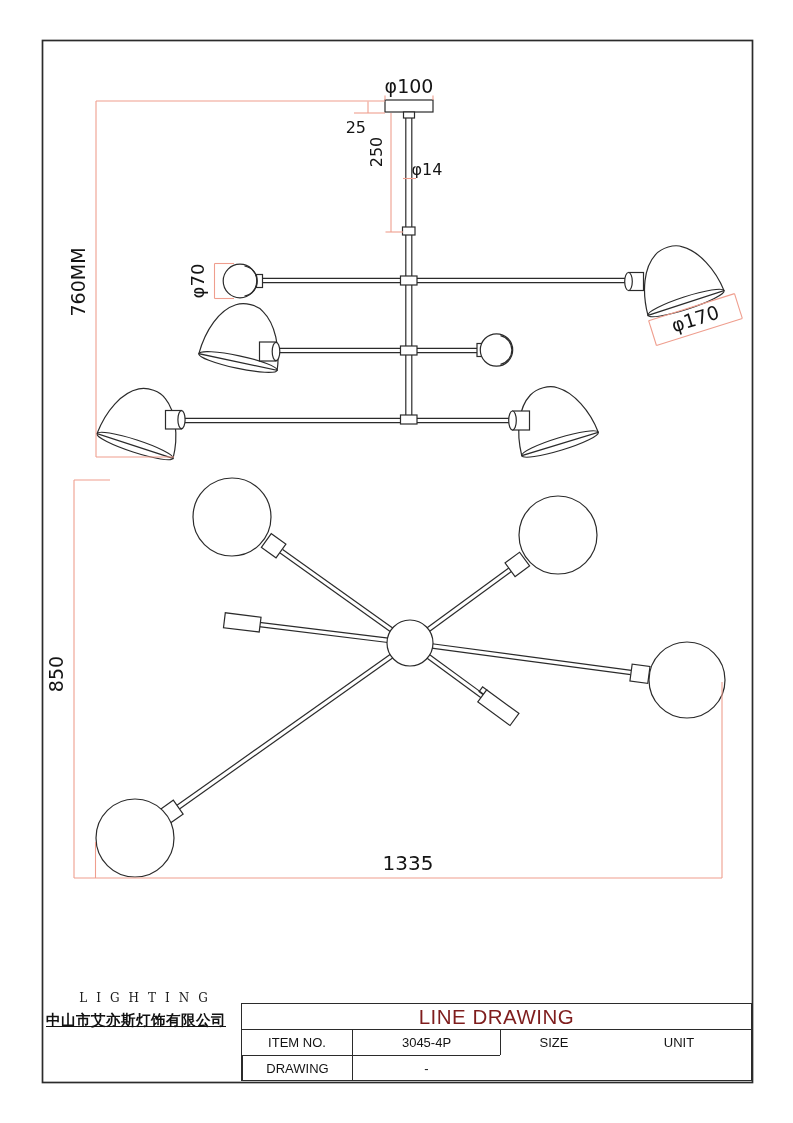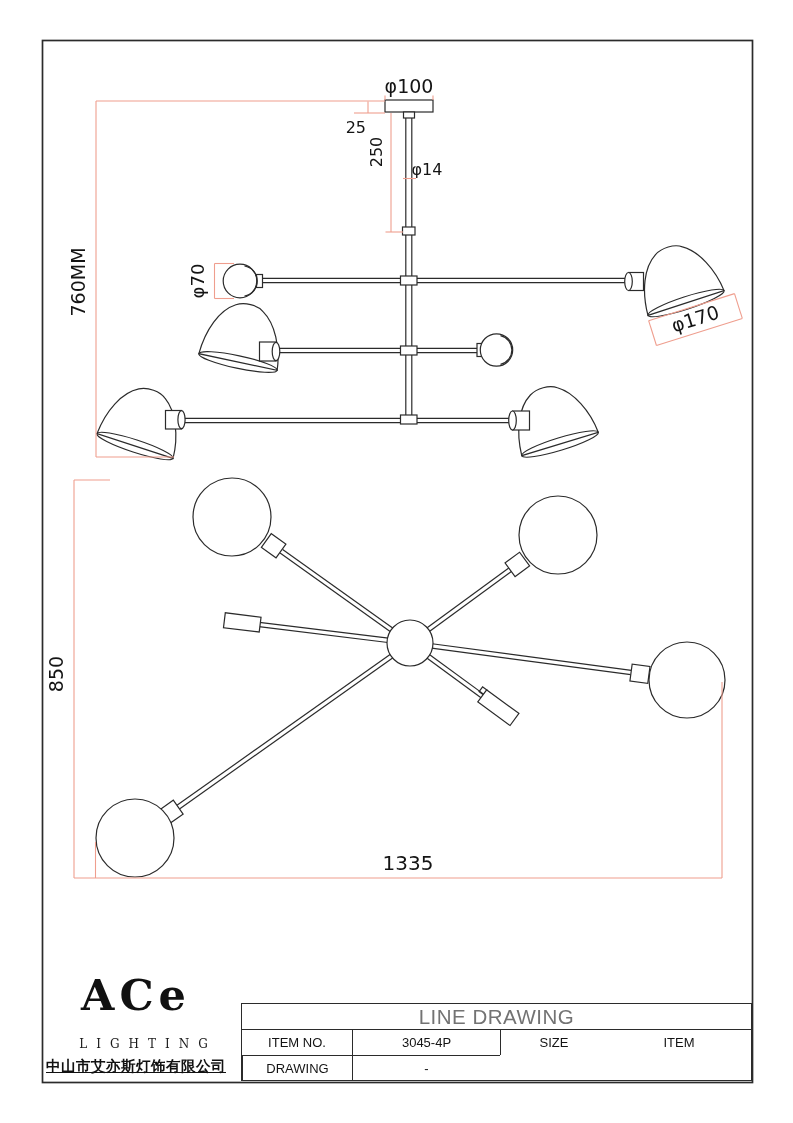--- a/index.html
+++ b/index.html
@@ -194,7 +194,6 @@
   </svg>
 
   <div class="logo">
-    <div class="brand">ACe</div>
     <div class="brand-sub">LIGHTING</div>
     <div class="company">中山市艾亦斯灯饰有限公司</div>
   </div>

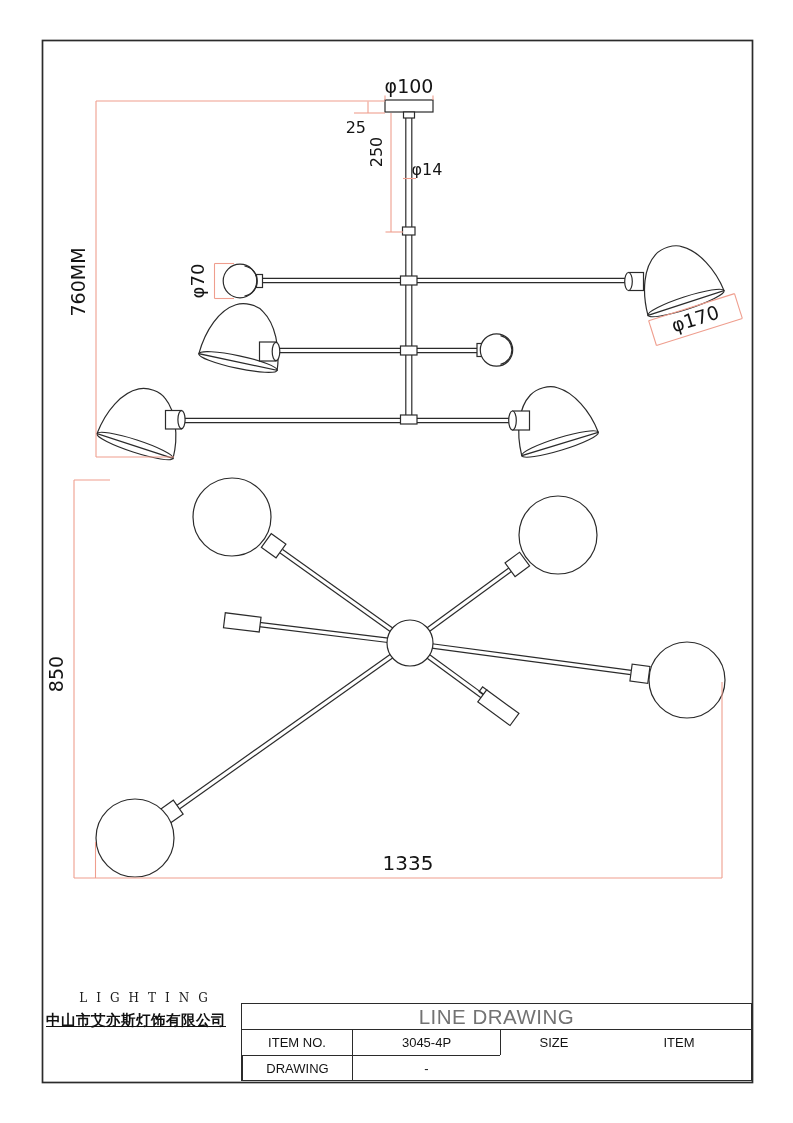--- a/index.html
+++ b/index.html
@@ -30,7 +30,7 @@
             grid-template-rows:25px 26px 1fr; color:#141414; }
   .tb-cell { display:flex; align-items:center; justify-content:center;
              font-size:13px; overflow:hidden; }
-  .tb-title { grid-column:1 / -1; font-size:20.5px; letter-spacing:0.5px; color:#737373; }
+  .tb-title { grid-column:1 / -1; font-size:20.5px; letter-spacing:0.5px; color:#7f1d1d; }
   .bt { border-top:1.3px solid #2b2b2b; }
   .bl { border-left:1.3px solid #2b2b2b; }
 </style>

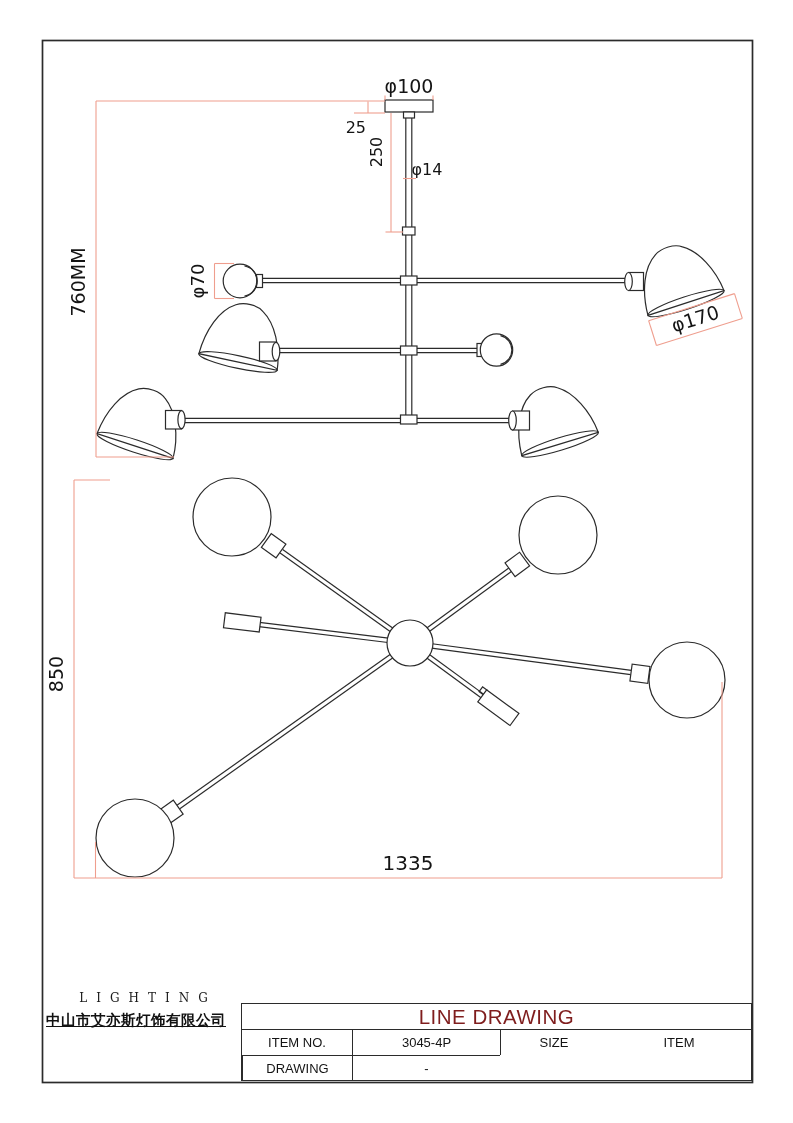--- a/index.html
+++ b/index.html
@@ -205,7 +205,7 @@
     <div class="tb-cell bt bl">3045-4P</div>
     <div class="tb-cell bt bl">SIZE</div>
 
-    <div class="tb-cell bt">ITEM</div>
+    <div class="tb-cell bt">UNIT</div>
     <div class="tb-cell bt bl">DRAWING</div>
     <div class="tb-cell bt bl">-</div>
   </div>

